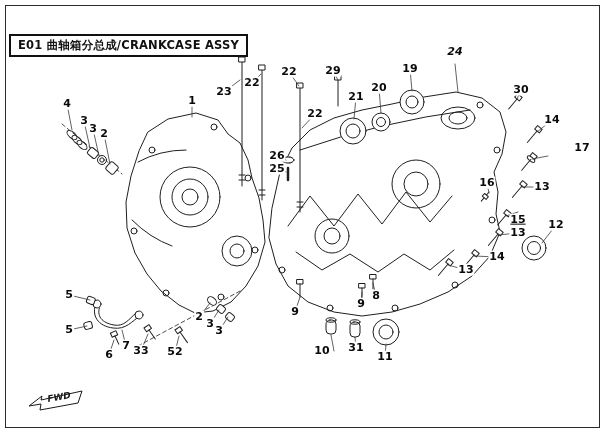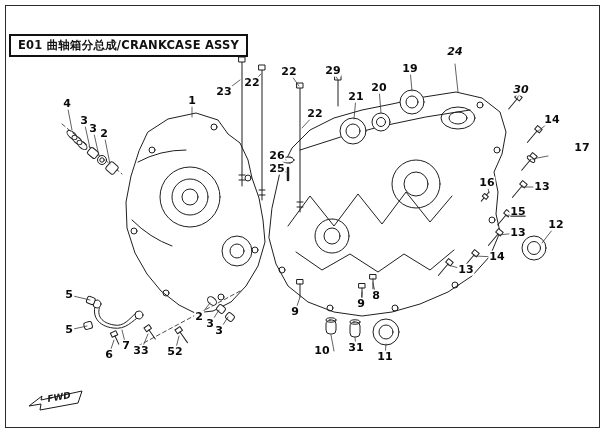--- a/index.html
+++ b/index.html
@@ -279,7 +279,7 @@
       <span class="callout" style="left: 379px; top: 88px;">20</span>
       <span class="callout" style="left: 410px; top: 69px;">19</span>
       <span class="callout" style="left: 455px; top: 52px; font-style: italic;">24</span>
-      <span class="callout" style="left: 521px; top: 90px; font-style: italic;">30</span>
+      <span class="callout" style="left: 521px; top: 90px;">30</span>
       <span class="callout" style="left: 552px; top: 120px;">14</span>
       <span class="callout" style="left: 548px; top: 148px; margin-left: 34px;">17</span>
       <span class="callout" style="left: 542px; top: 187px;">13</span>

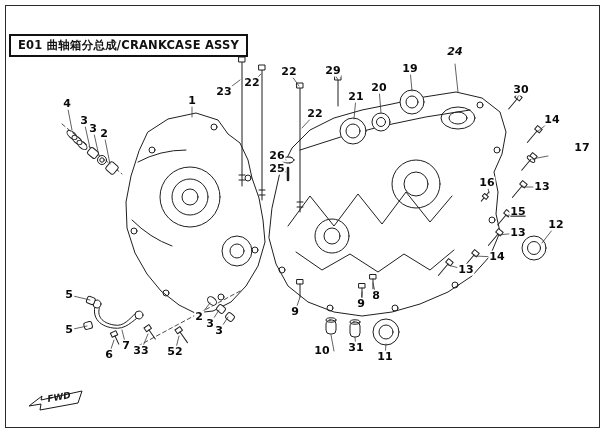--- a/index.html
+++ b/index.html
@@ -284,7 +284,7 @@
       <span class="callout" style="left: 548px; top: 148px; margin-left: 34px;">17</span>
       <span class="callout" style="left: 542px; top: 187px;">13</span>
       <span class="callout" style="left: 487px; top: 183px;">16</span>
-      <span class="callout" style="left: 518px; top: 212px; text-decoration: underline;">15</span>
+      <span class="callout" style="left: 518px; top: 220px; text-decoration: underline;">15</span>
       <span class="callout" style="left: 518px; top: 233px;">13</span>
       <span class="callout" style="left: 556px; top: 225px;">12</span>
       <span class="callout" style="left: 497px; top: 257px;">14</span>

